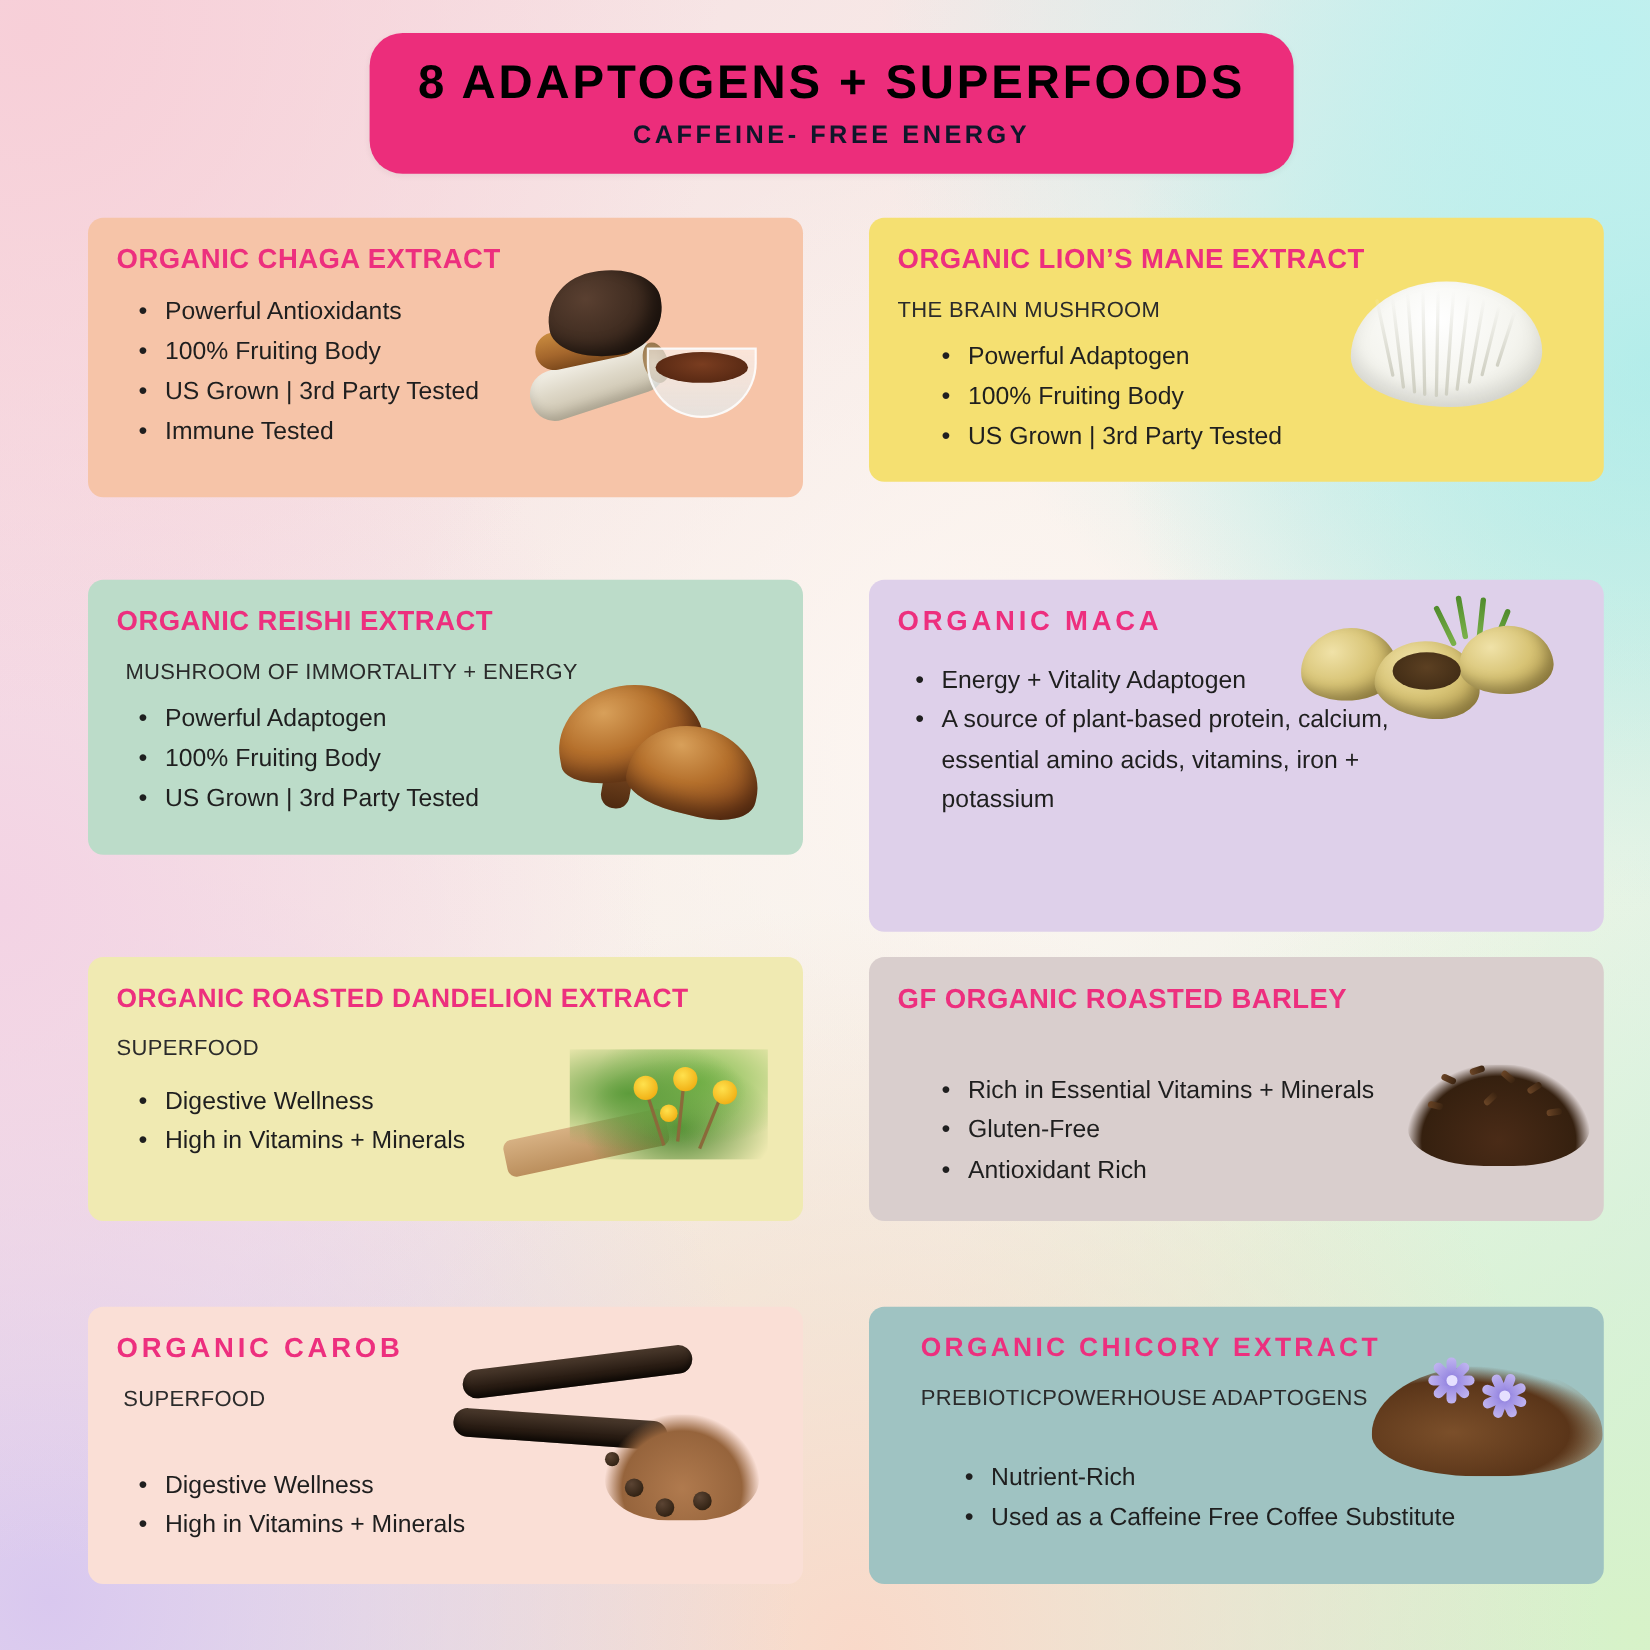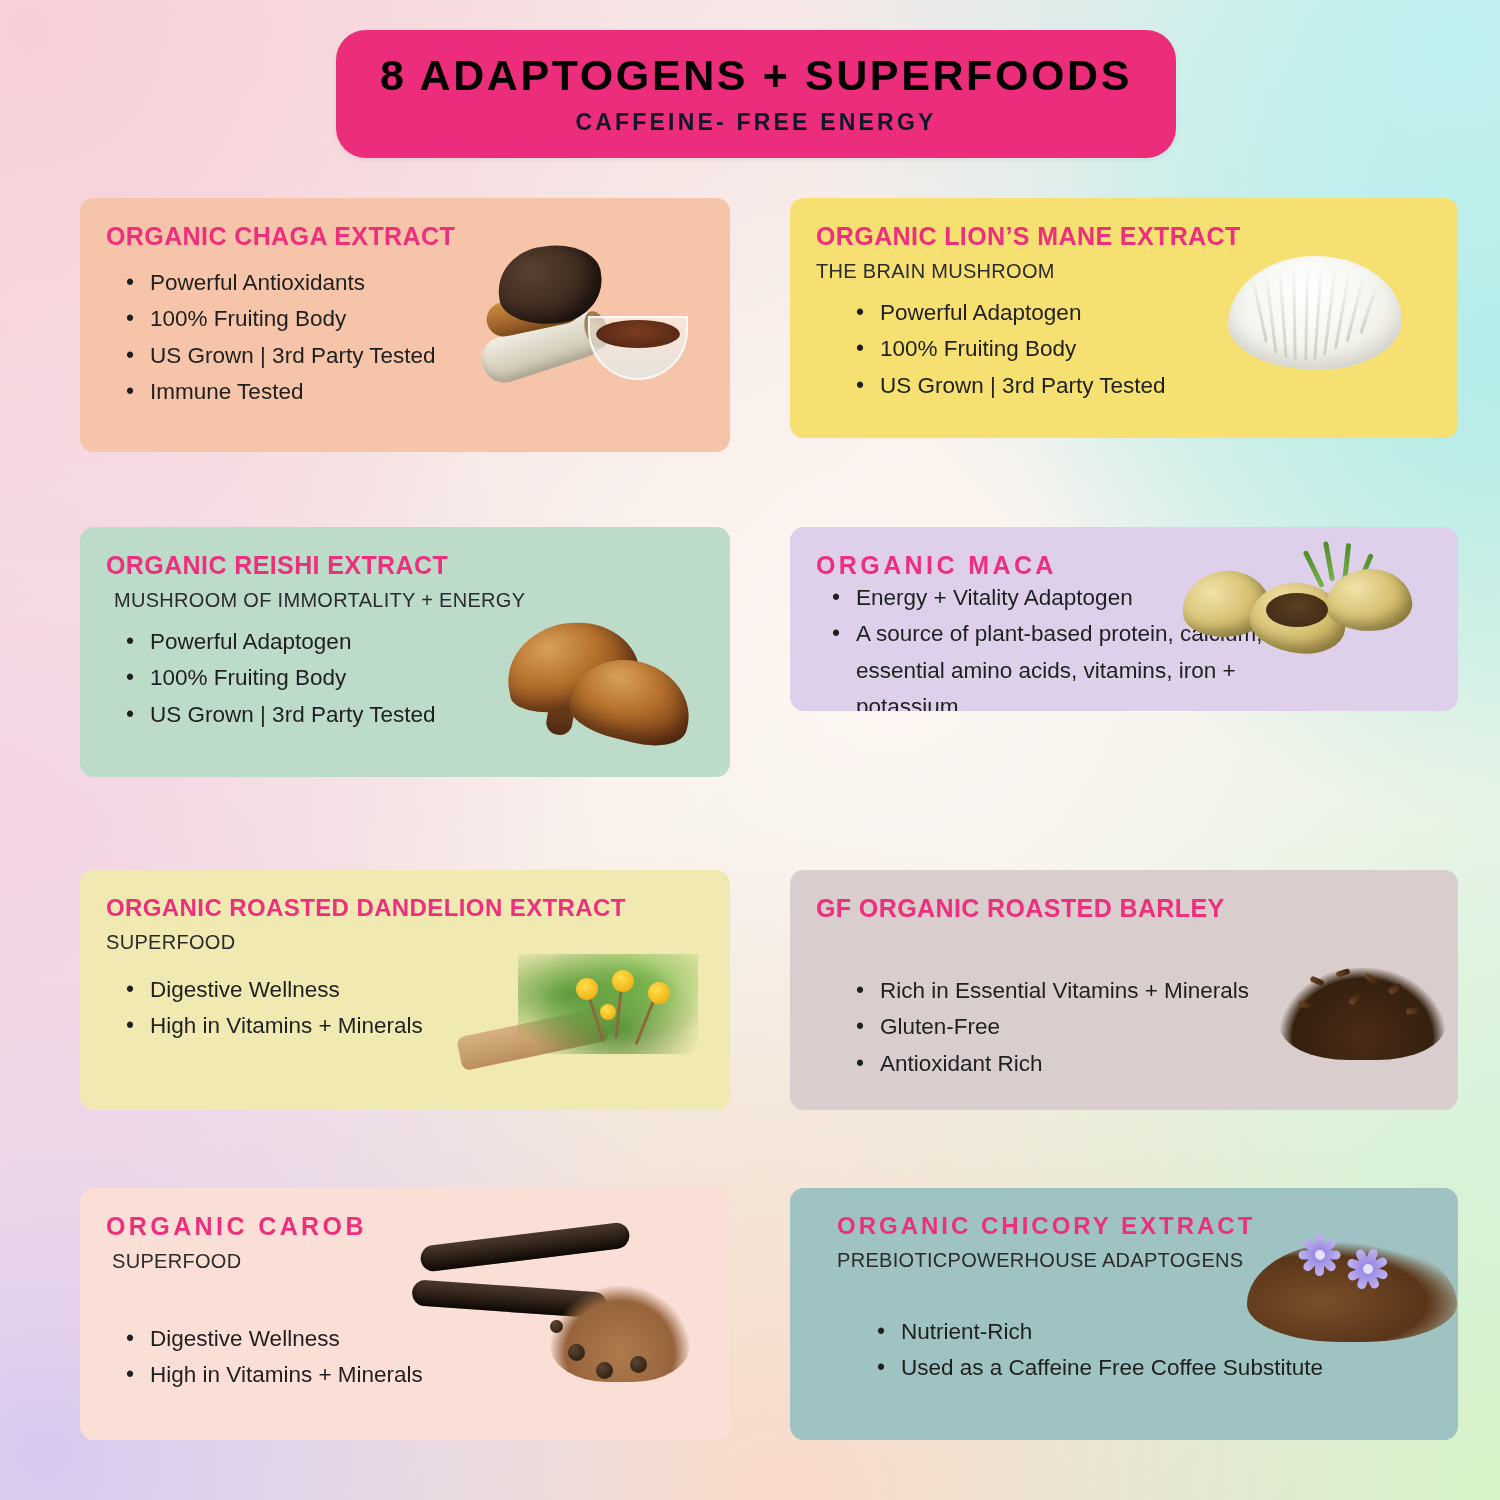--- a/index.html
+++ b/index.html
@@ -84,7 +84,7 @@
     color: #2b2b2b;
     font-size: 20px;
     letter-spacing: 0.3px;
-    margin-top: 9px;
+    margin-top: 20px;
     white-space: nowrap;
   }
   ul.bullets {

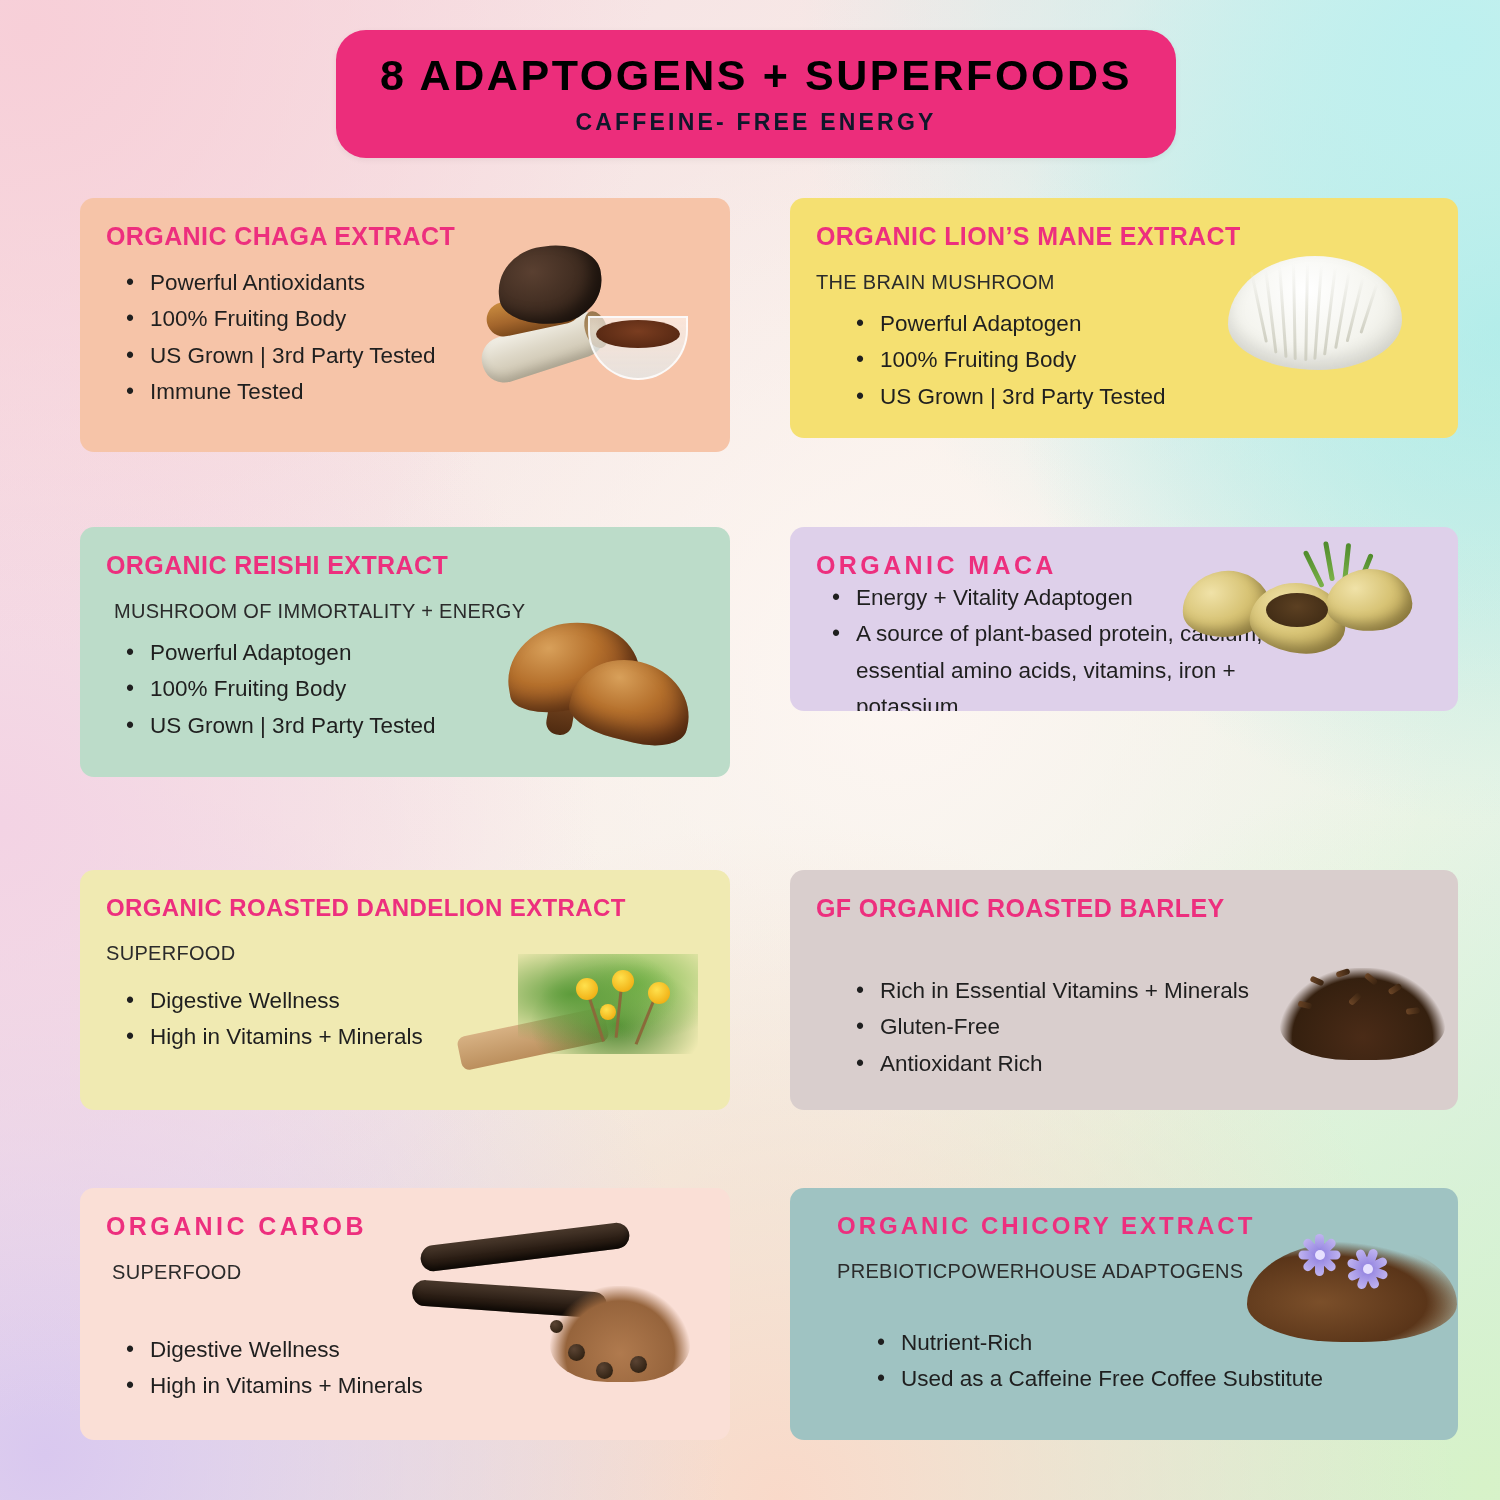--- a/index.html
+++ b/index.html
@@ -417,7 +417,7 @@
   </div>
 </div>
 
-<div class="card" style="left:790px; top:527px; width:668px; height:184px; background:#ded0ea;">
+<div class="card" style="left:790px; top:527px; width:668px; height:320px; background:#ded0ea;">
   <div class="card-inner">
     <div class="card-title spaced">ORGANIC MACA</div>
     <ul class="bullets" style="margin-top:0; padding-left:40px;">

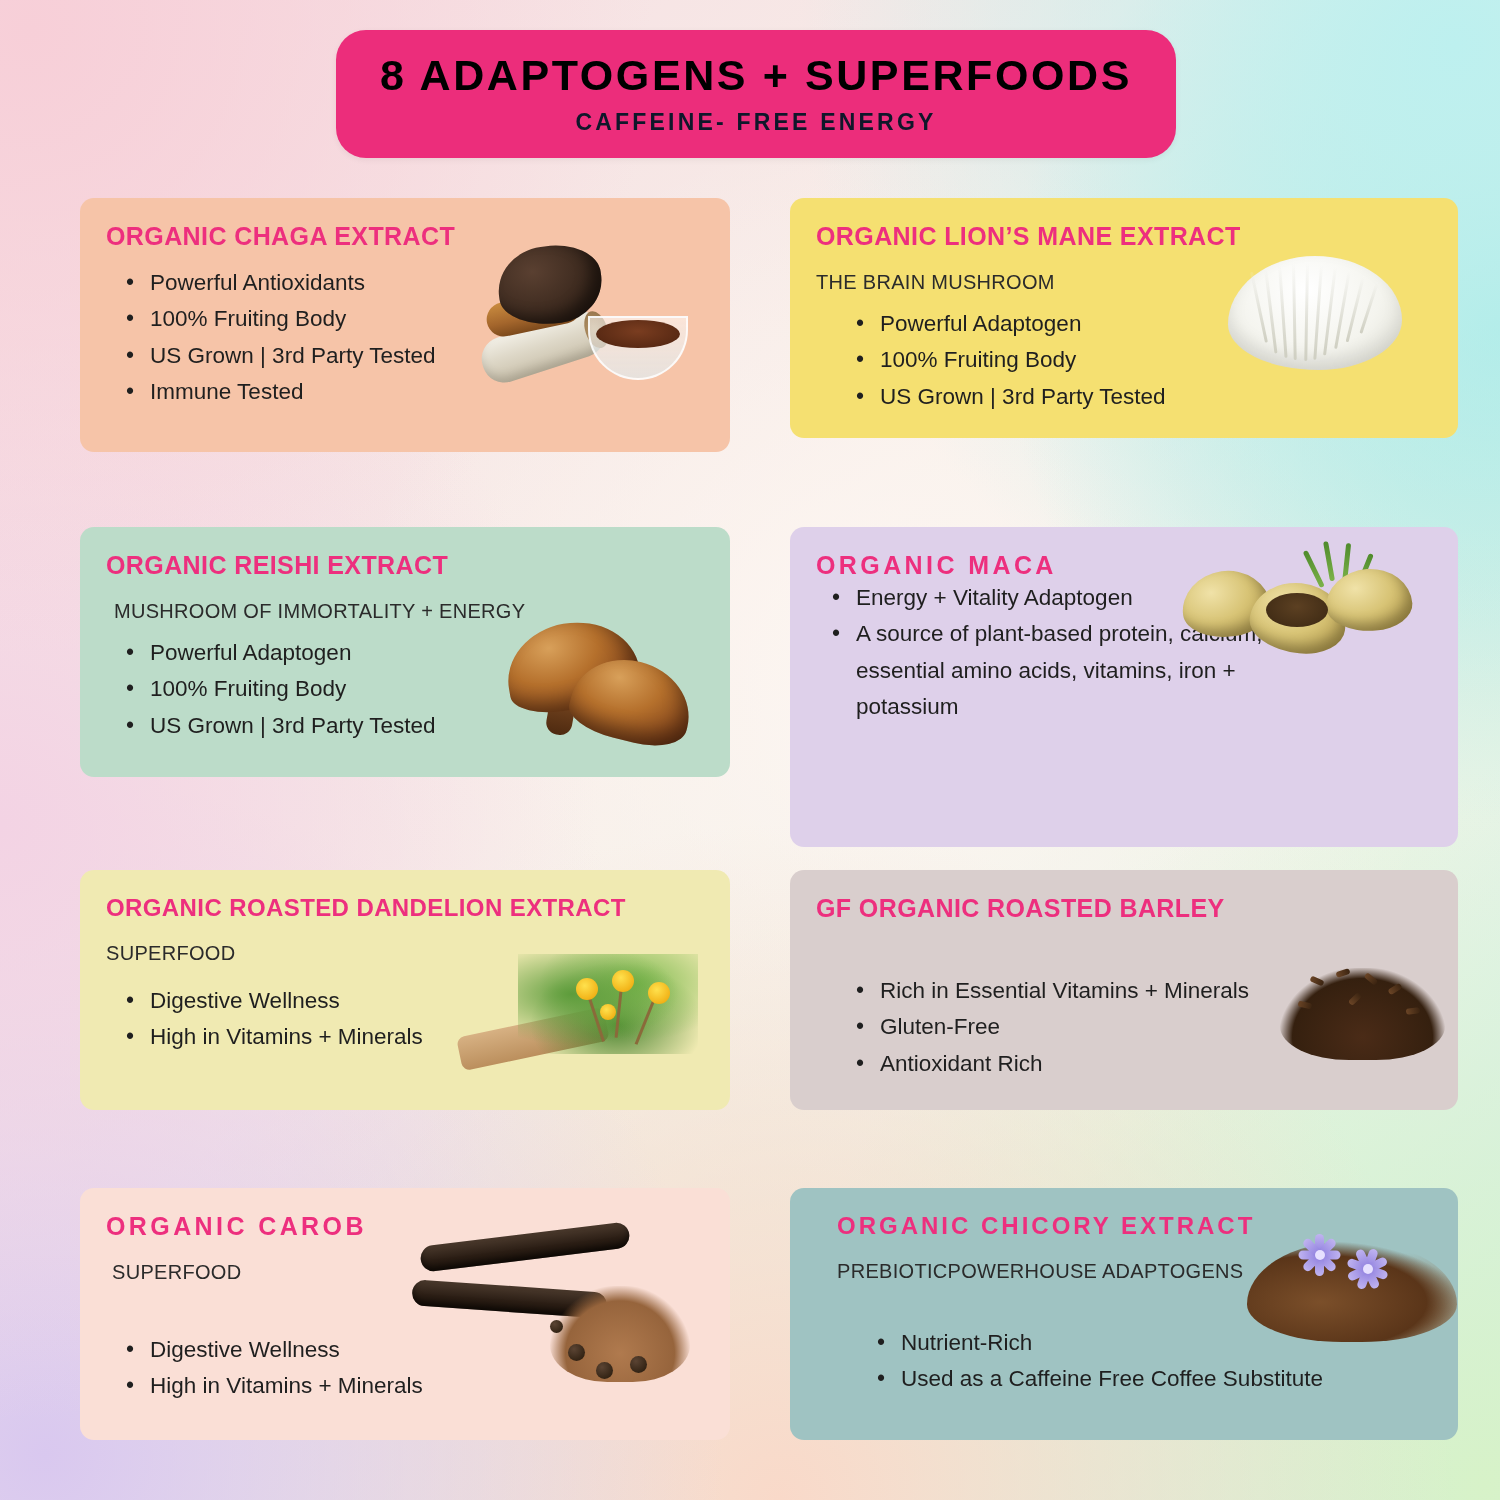--- a/index.html
+++ b/index.html
@@ -420,7 +420,7 @@
 <div class="card" style="left:790px; top:527px; width:668px; height:320px; background:#ded0ea;">
   <div class="card-inner">
     <div class="card-title spaced">ORGANIC MACA</div>
-    <ul class="bullets" style="margin-top:0; padding-left:40px;">
+    <ul class="bullets" style="margin-top:20px; padding-left:40px;">
       <li>Energy + Vitality Adaptogen</li>
       <li style="max-width:470px;">A source of plant-based protein, calcium, essential amino acids, vitamins, iron + potassium</li>
     </ul>

